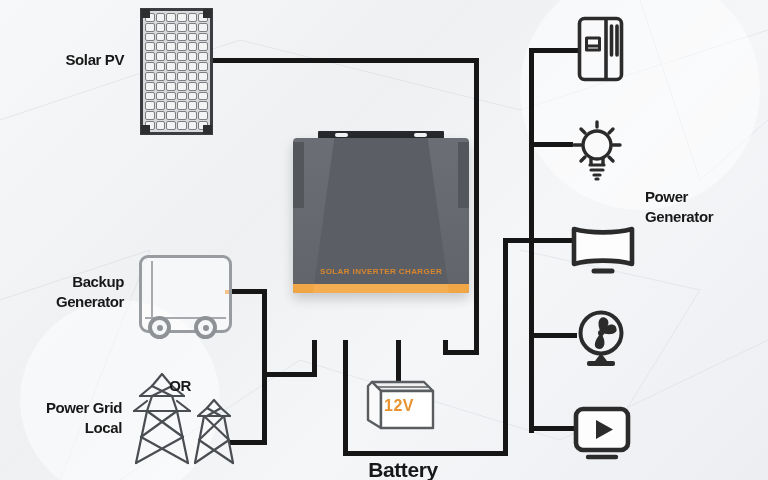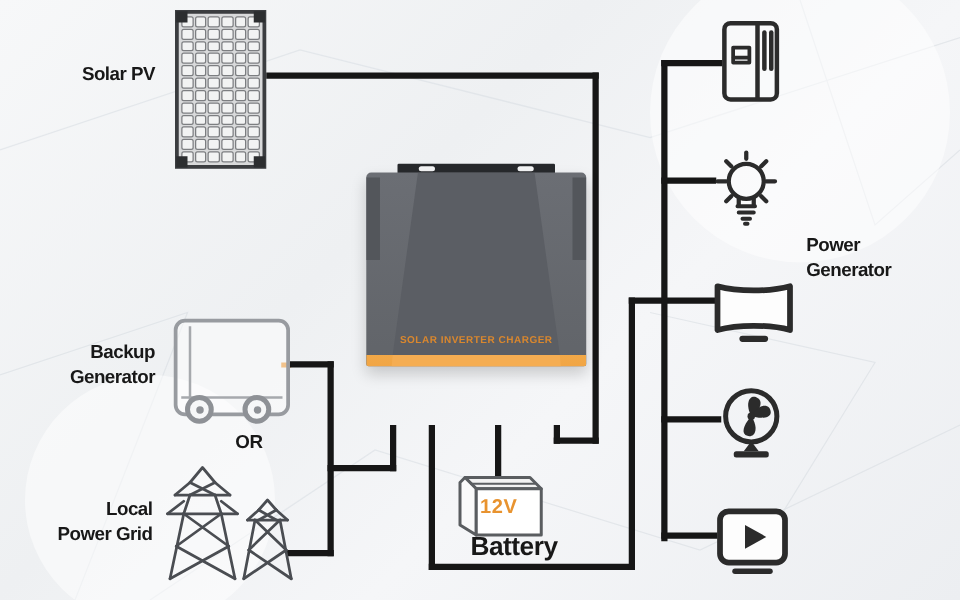--- a/index.html
+++ b/index.html
@@ -15,7 +15,7 @@
   .diagram-label{position:absolute;z-index:5;color:#181818;font-weight:800;
     font-size:15px;line-height:20px;letter-spacing:-0.4px;}
   .diagram-label.right{text-align:right;}
-  .diagram-label.center{text-align:right;}
+  .diagram-label.center{text-align:center;margin-top:32px;}
   
   .solar-panel{position:absolute;left:140px;top:8px;width:73px;height:127px;
     border:3px solid #3b3d40;background:#d9dadb;box-sizing:border-box;z-index:4;}

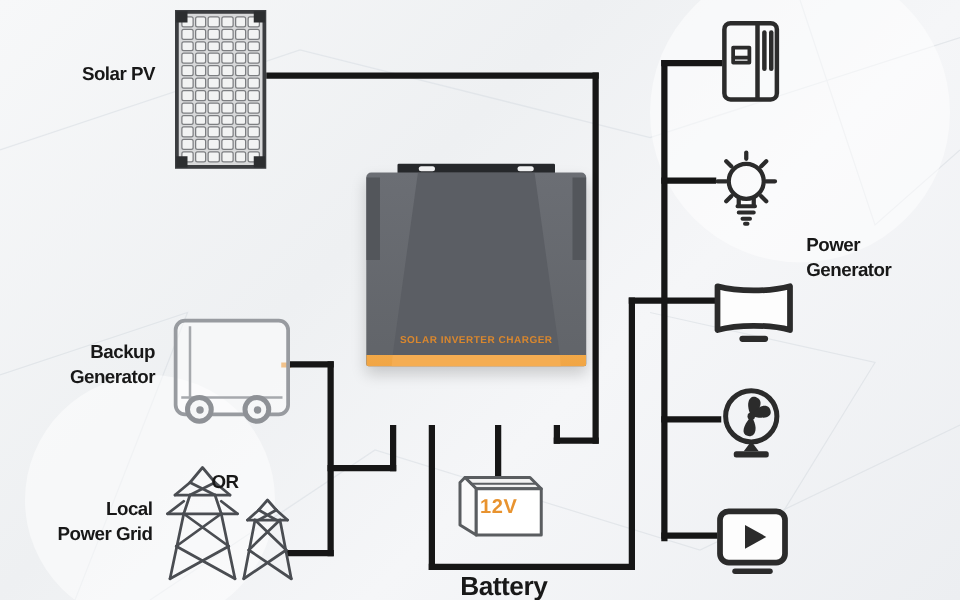--- a/index.html
+++ b/index.html
@@ -114,8 +114,8 @@
     <div>OR</div>
   </div>
   <div class="diagram-label right" style="left:6px;top:398px;width:116px;">
+    <div>Power Grid</div>
     <div>Local</div>
-    <div>Power Grid</div>
   </div>
   <div class="diagram-label" style="left:645px;top:187px;width:122px;">
     <div>Power</div>

